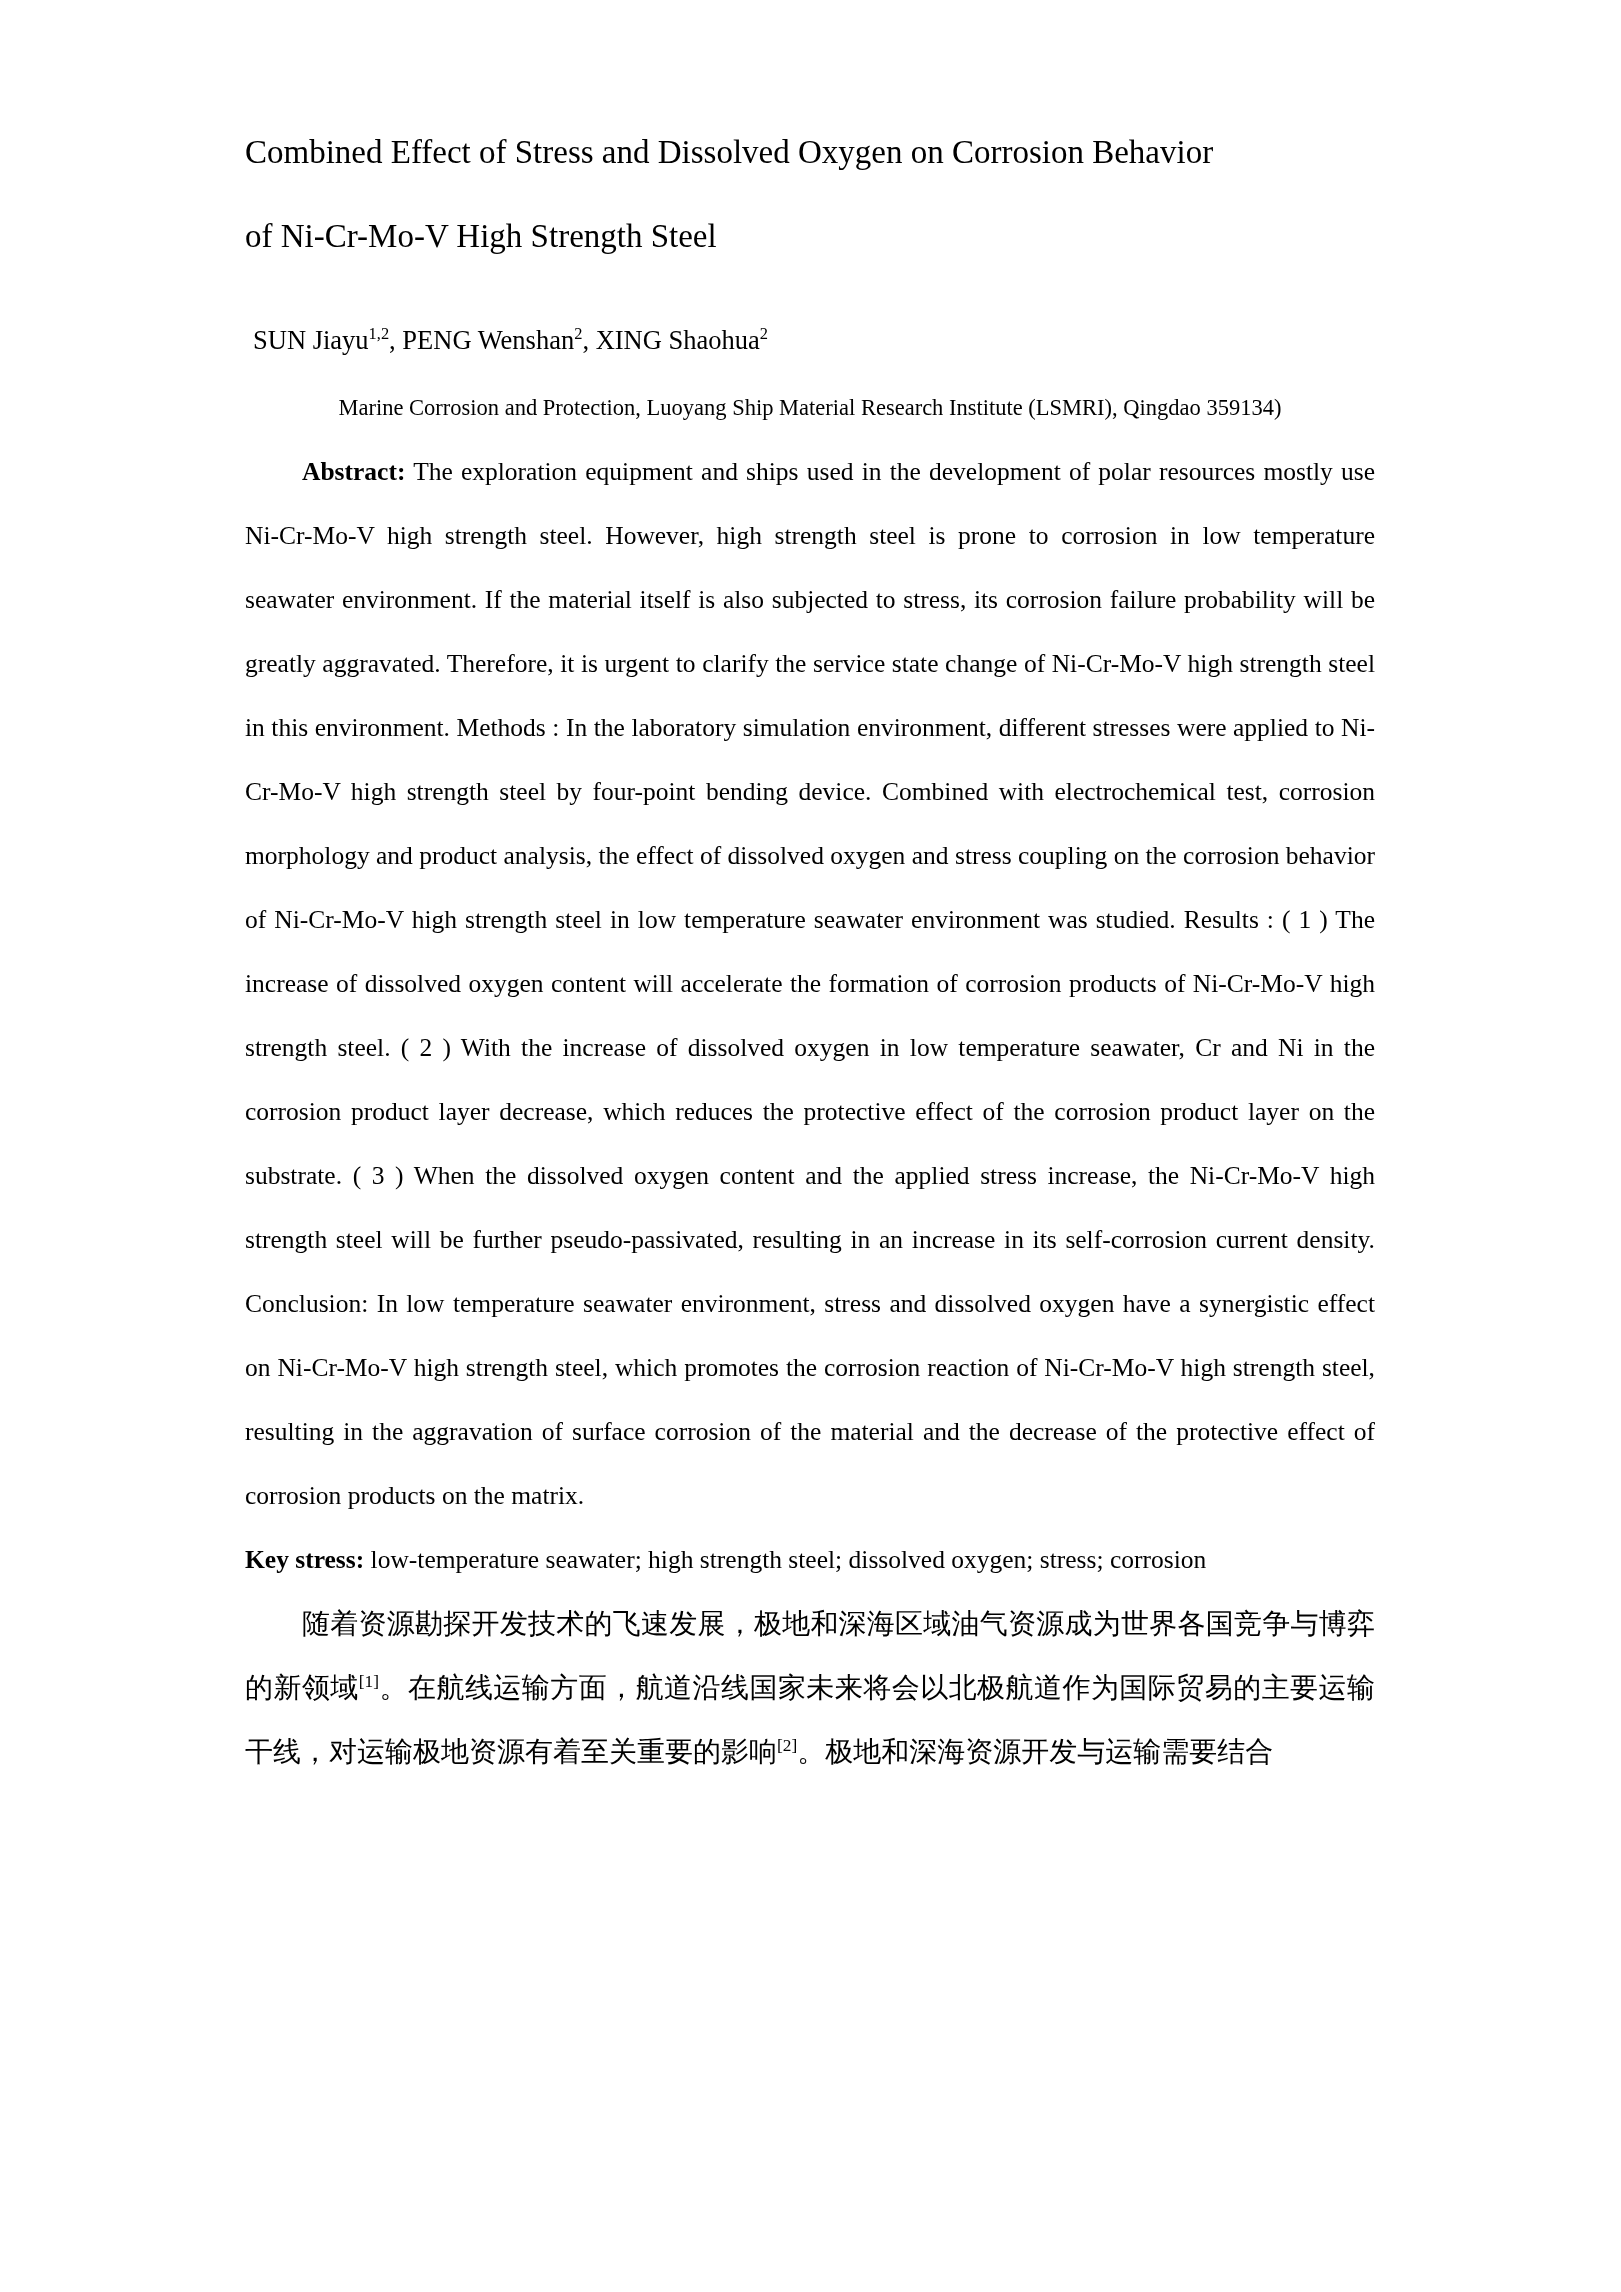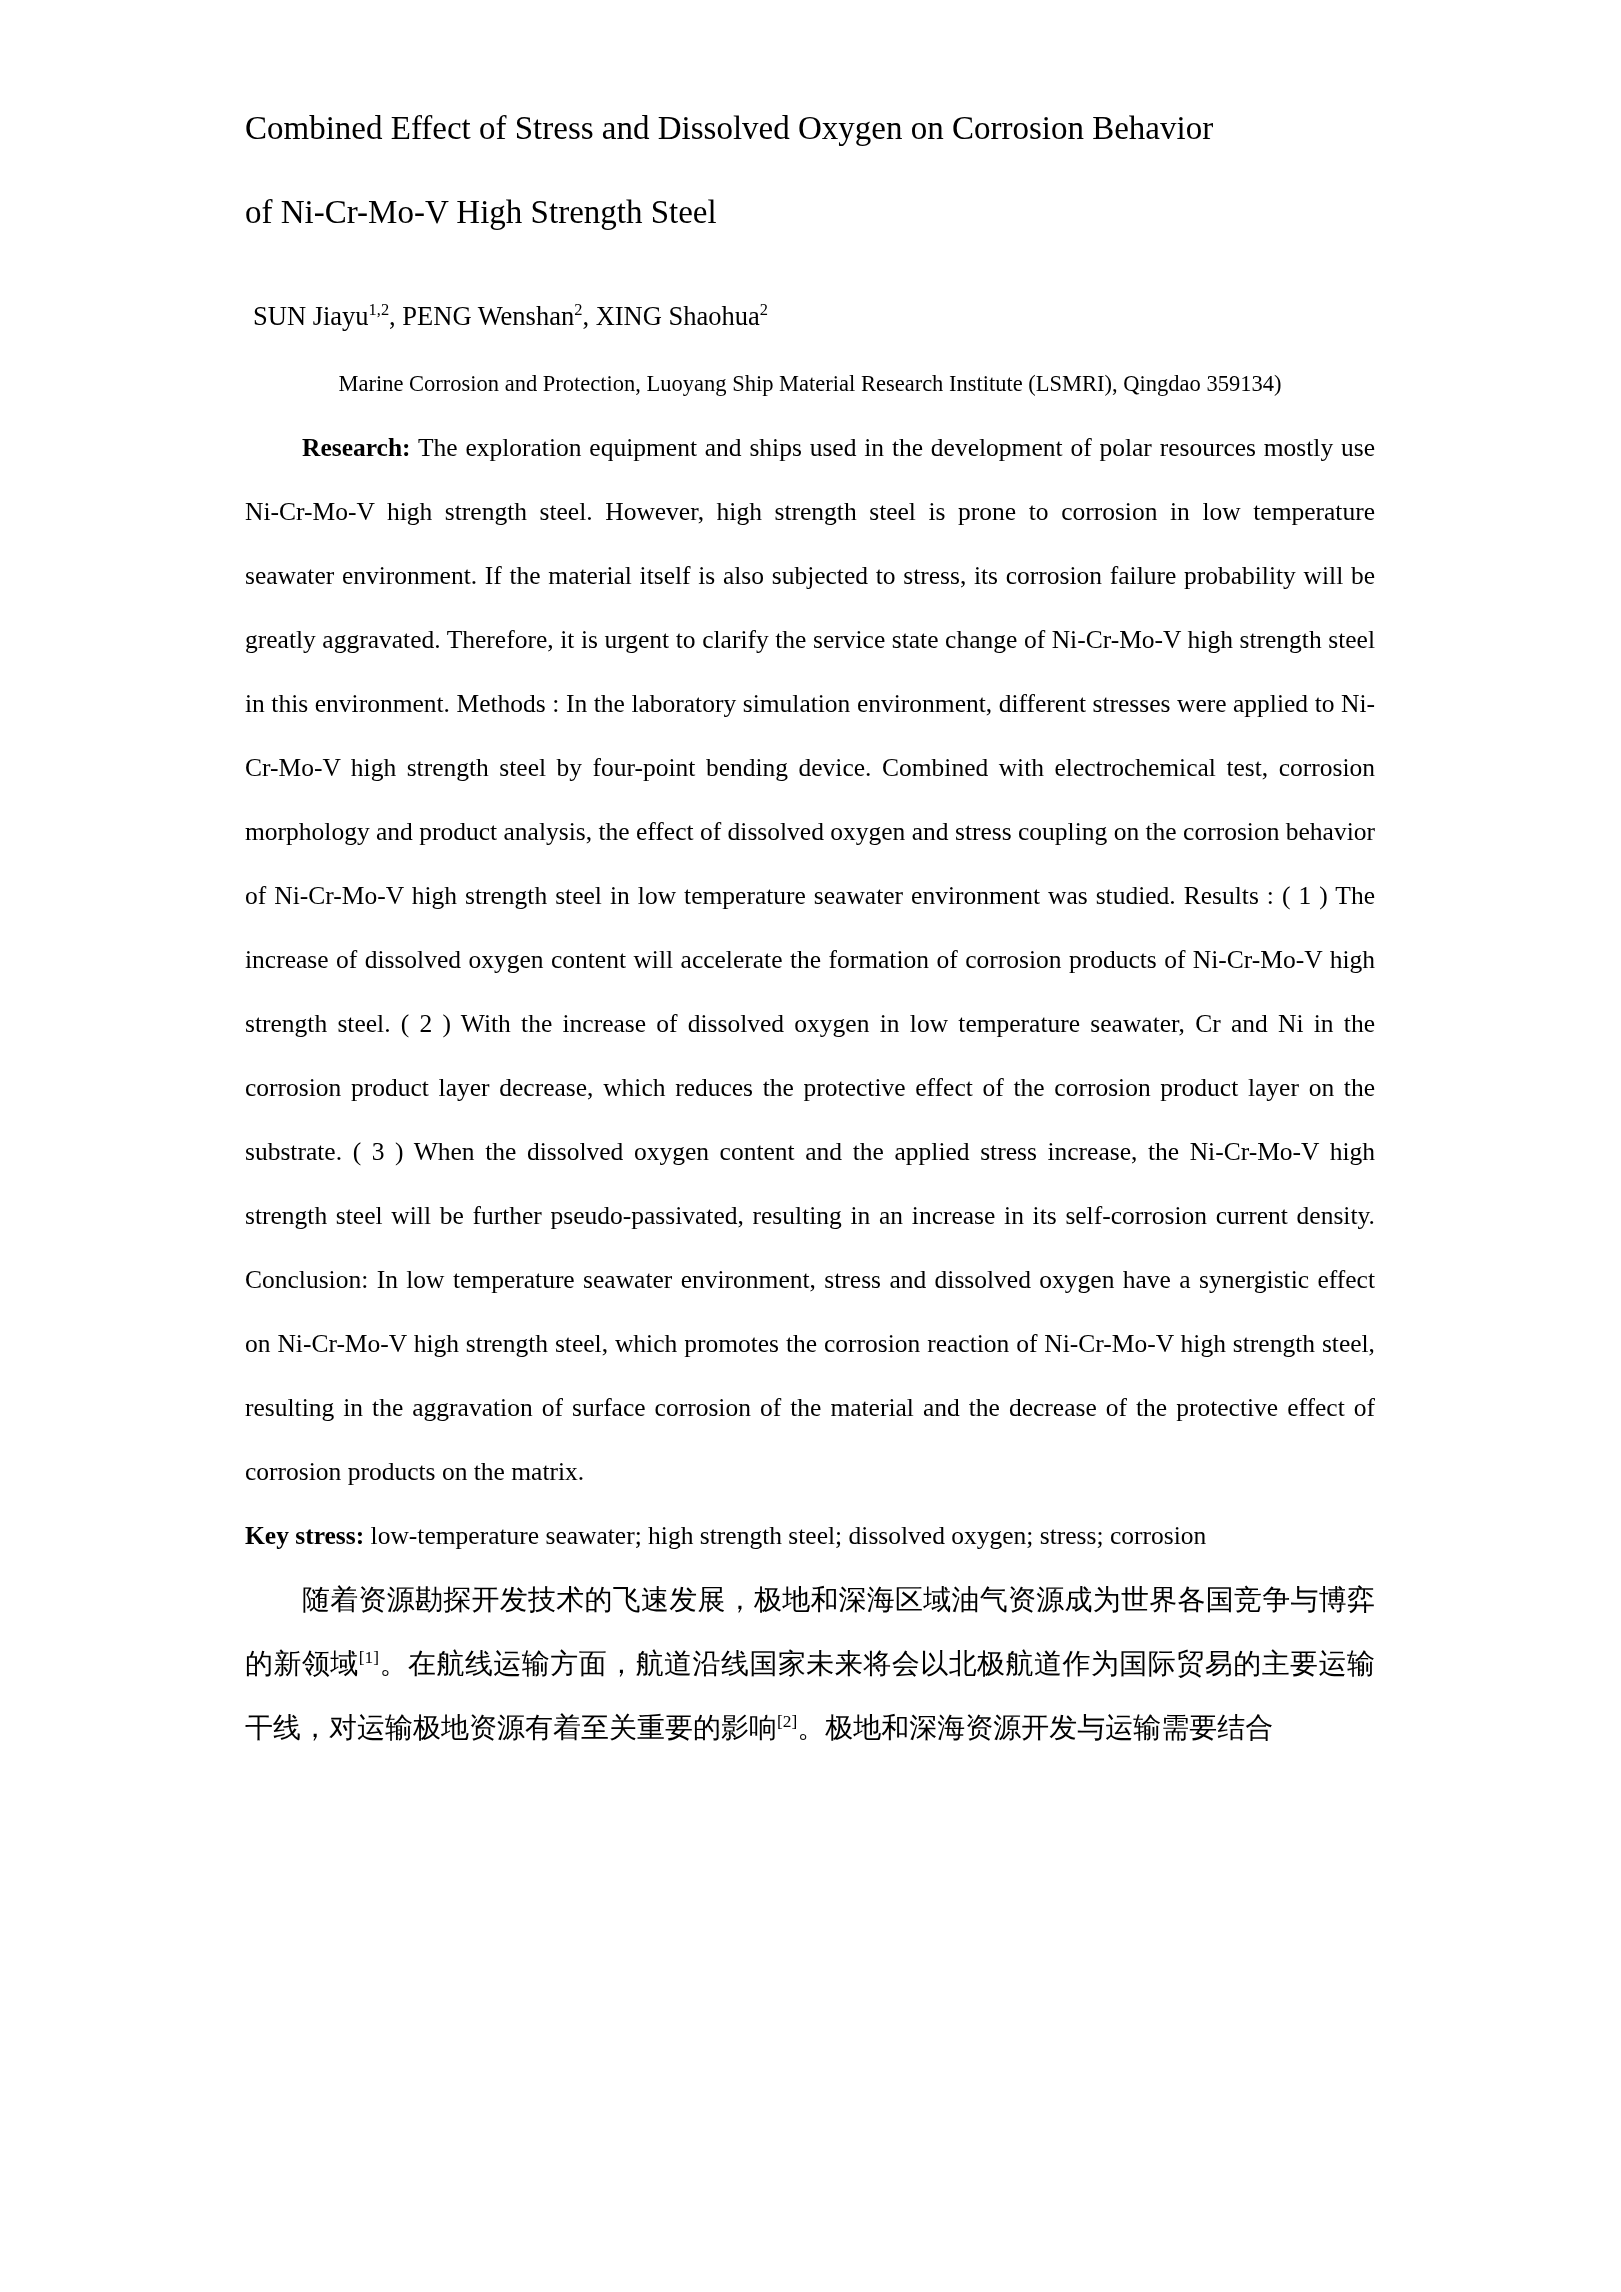--- a/index.html
+++ b/index.html
@@ -21,7 +21,7 @@
     left: 245px;
     top: 0;
     width: 1130px;
-    padding-top: 86px;
+    padding-top: 110px;
   }
   .title {
     margin: 0;

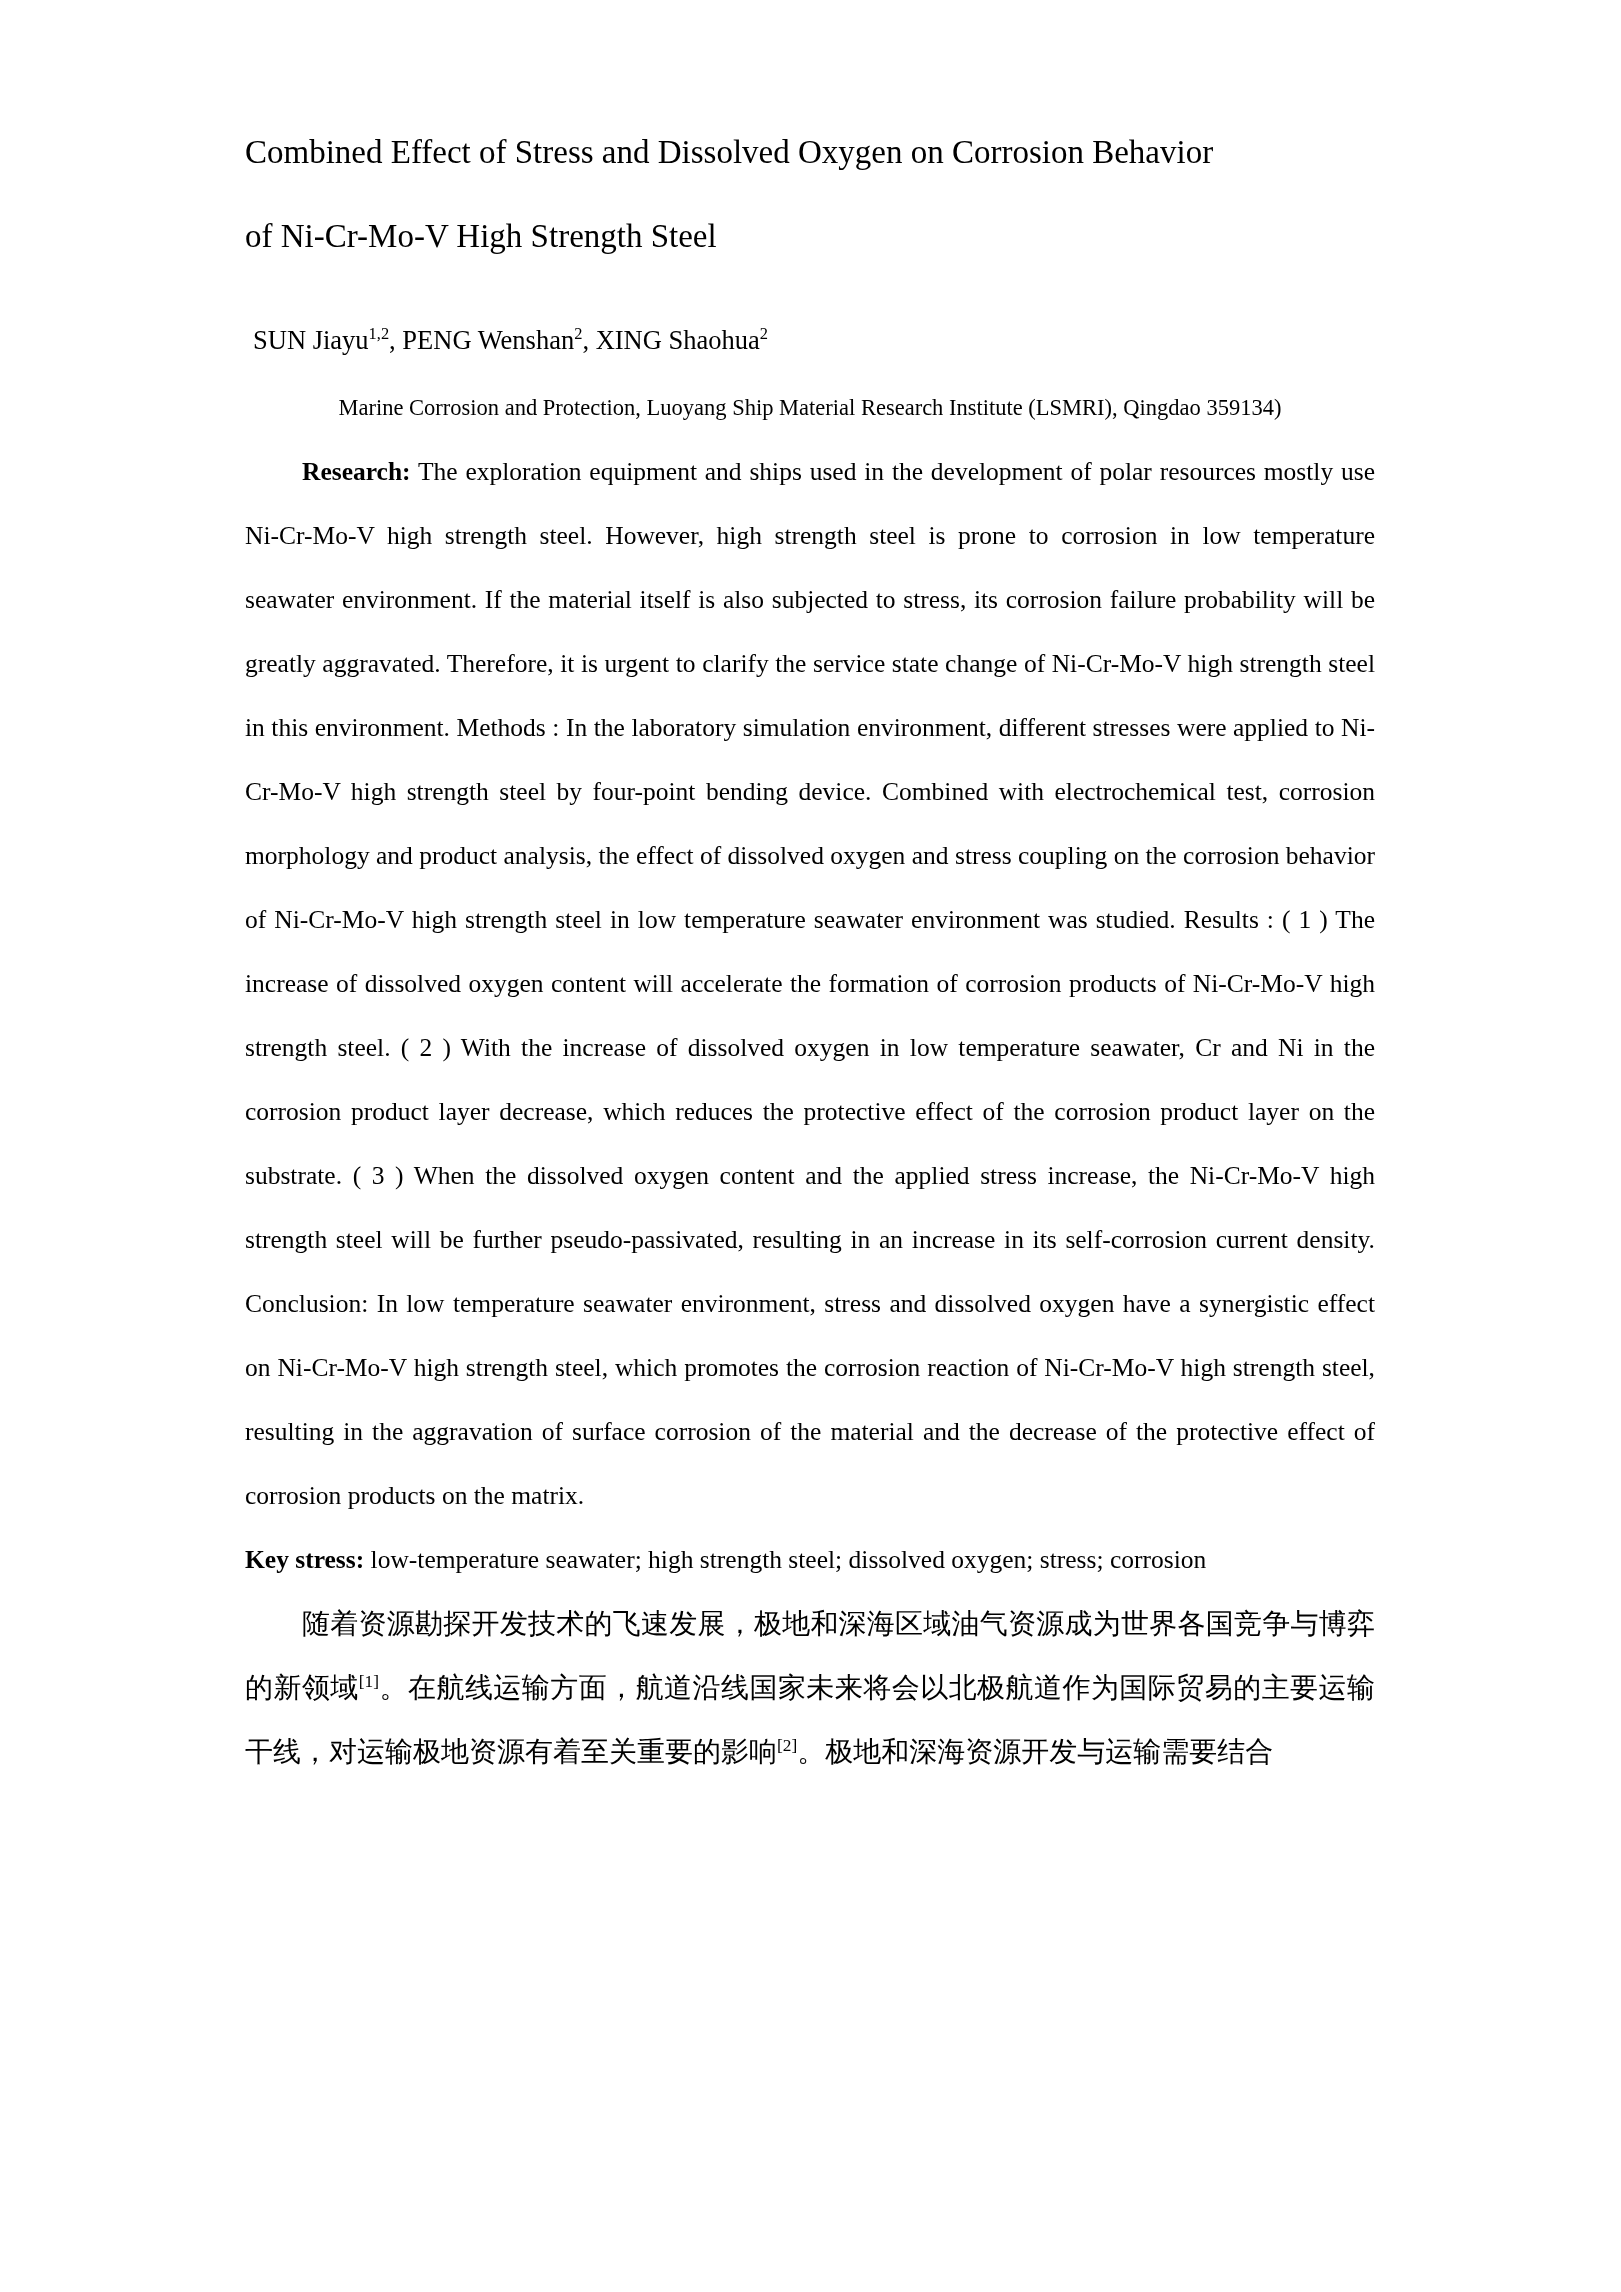--- a/index.html
+++ b/index.html
@@ -89,7 +89,7 @@
         <span class="aff-line">Marine Corrosion and Protection, Luoyang Ship Material Research Institute (LSMRI), Qingdao 359134)</span>
       </p>
 
-    <p class="para abstract"><span class="label">Research:</span>
+    <p class="para abstract"><span class="label">Abstract:</span>
       <span>The exploration equipment and ships used in the development of polar resources mostly use Ni-Cr-Mo-V high strength steel. However, high strength steel is prone to corrosion in low temperature seawater environment. If the material itself is also subjected to stress, its corrosion failure probability will be greatly aggravated. Therefore, it is urgent to clarify the service state change of Ni-Cr-Mo-V high strength steel in this environment. Methods : In the laboratory simulation environment, different stresses were applied to Ni-Cr-Mo-V high strength steel by four-point bending device. Combined with electrochemical test, corrosion morphology and product analysis, the effect of dissolved oxygen and stress coupling on the corrosion behavior of Ni-Cr-Mo-V high strength steel in low temperature seawater environment was studied. Results : ( 1 ) The increase of dissolved oxygen content will accelerate the formation of corrosion products of Ni-Cr-Mo-V high strength steel. ( 2 ) With the increase of dissolved oxygen in low temperature seawater, Cr and Ni in the corrosion product layer decrease, which reduces the protective effect of the corrosion product layer on the substrate. ( 3 ) When the dissolved oxygen content and the applied stress increase, the Ni-Cr-Mo-V high strength steel will be further pseudo-passivated, resulting in an increase in its self-corrosion current density. Conclusion: In low temperature seawater environment, stress and dissolved oxygen have a synergistic effect on Ni-Cr-Mo-V high strength steel, which promotes the corrosion reaction of Ni-Cr-Mo-V high strength steel, resulting in the aggravation of surface corrosion of the material and the decrease of the protective effect of corrosion products on the matrix.</span></p>
 
     <p class="para keywords"><span class="label">Key stress:</span>

